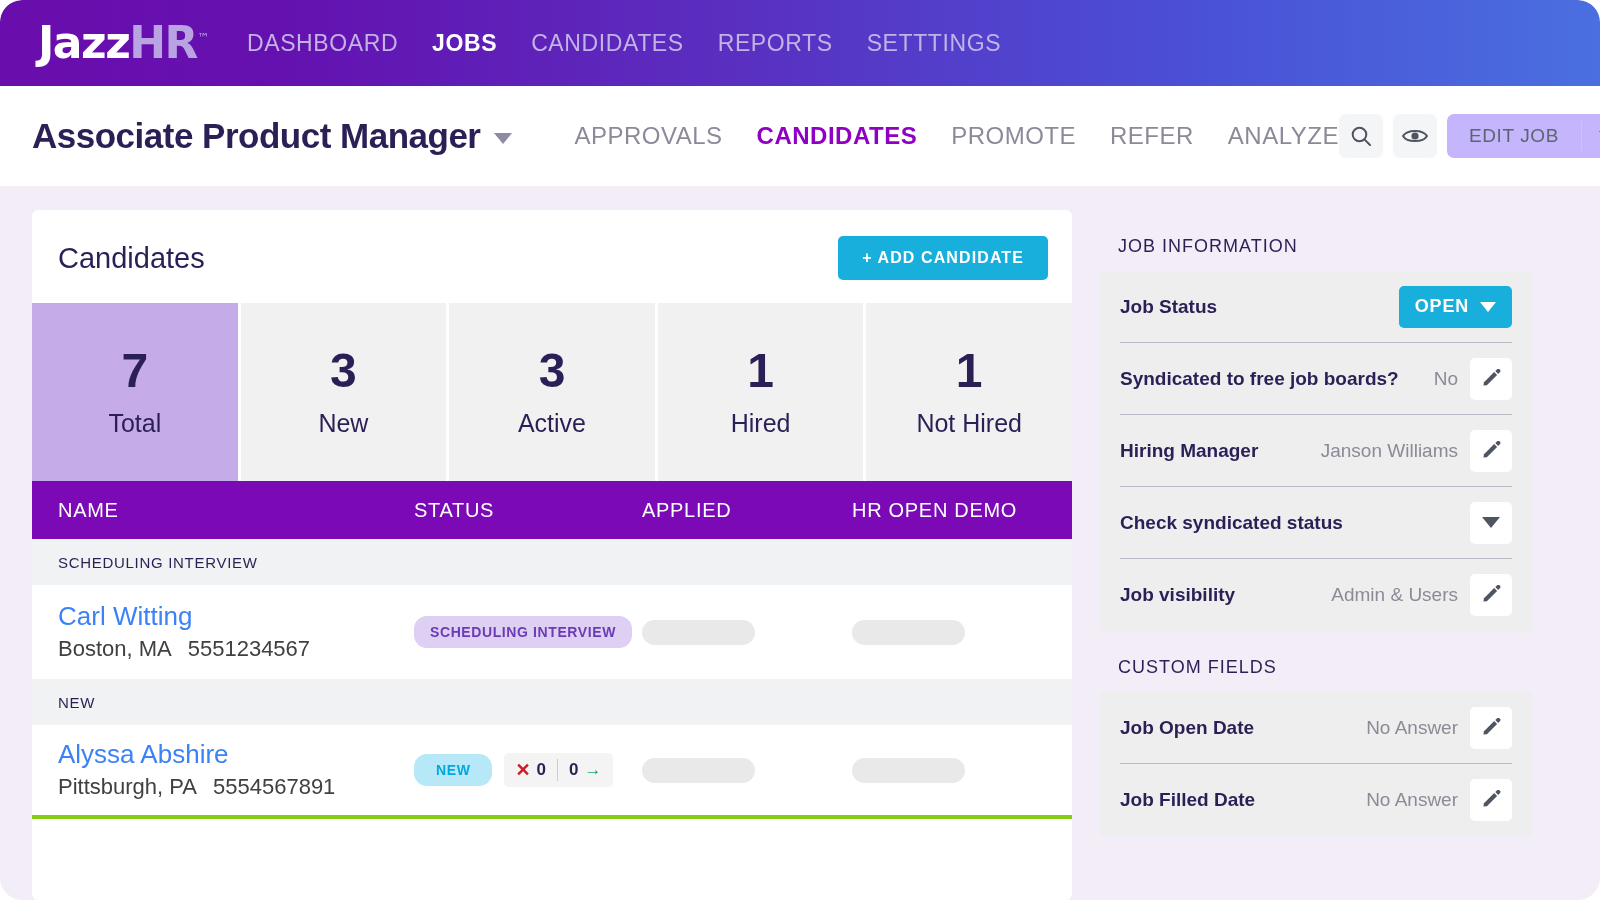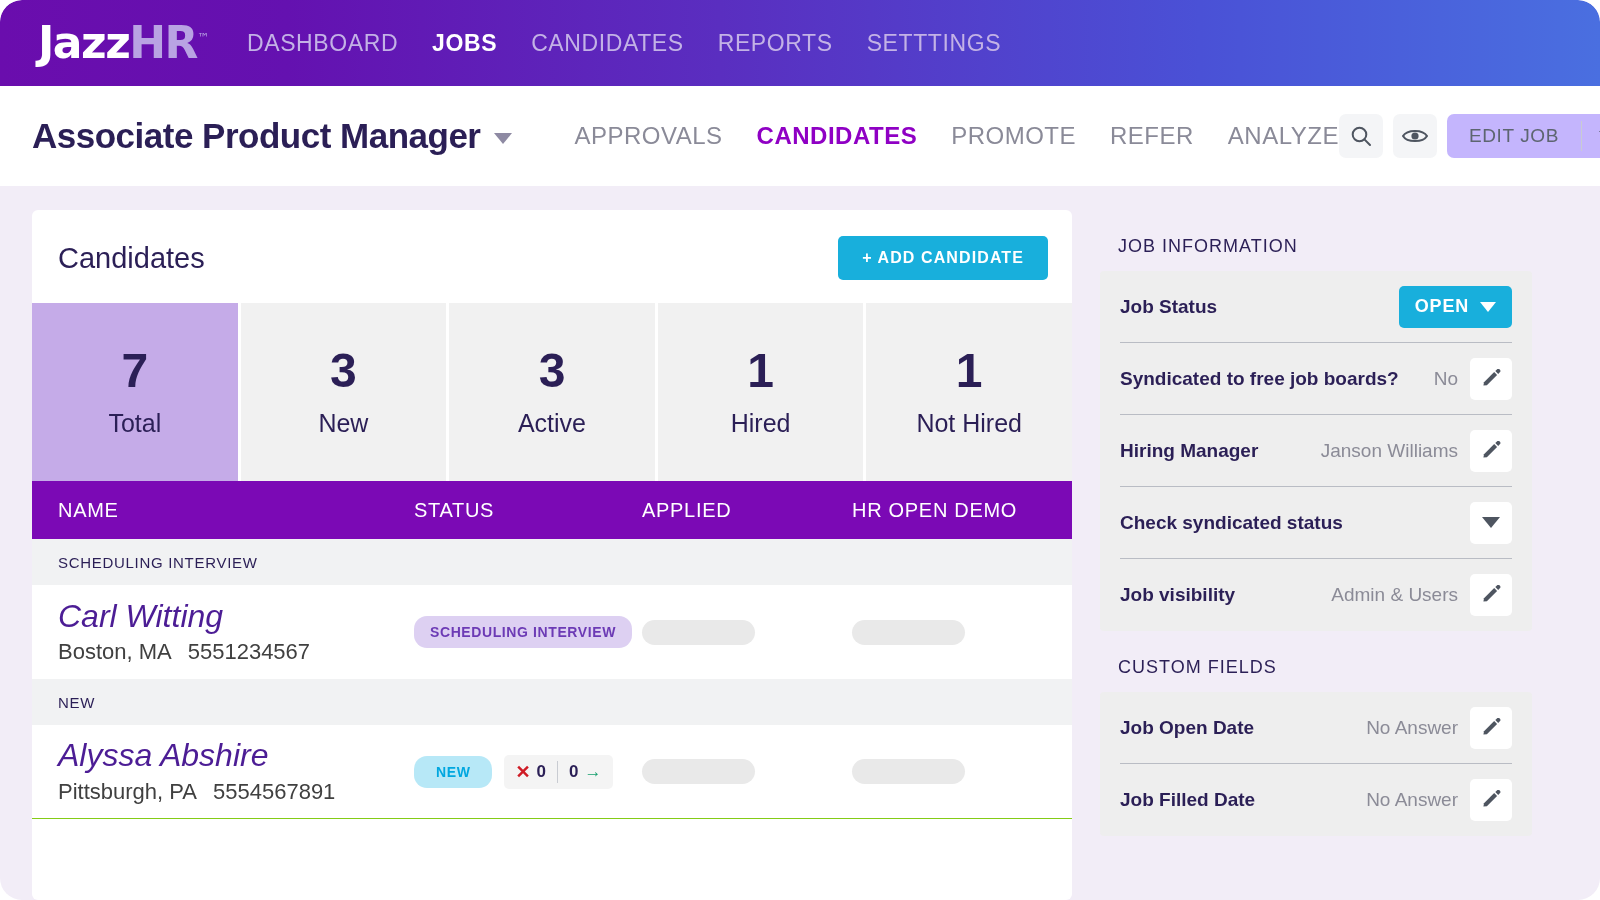--- a/index.html
+++ b/index.html
@@ -207,8 +207,8 @@
   }
   .crow.bordered { border-bottom: 1px solid #84cc16; }
   .cand-name {
-    font-size: 32px; color: #4c1d95; margin-bottom: 5px;
-    cursor: pointer; line-height: 1.1; font-style: italic;
+    font-size: 26px; color: #3b82f6; margin-bottom: 5px;
+    cursor: pointer; line-height: 1.1;
   }
   .cand-sub { font-size: 22px; color: #404040; }
   .cand-sub .phone { margin-left: 16px; }

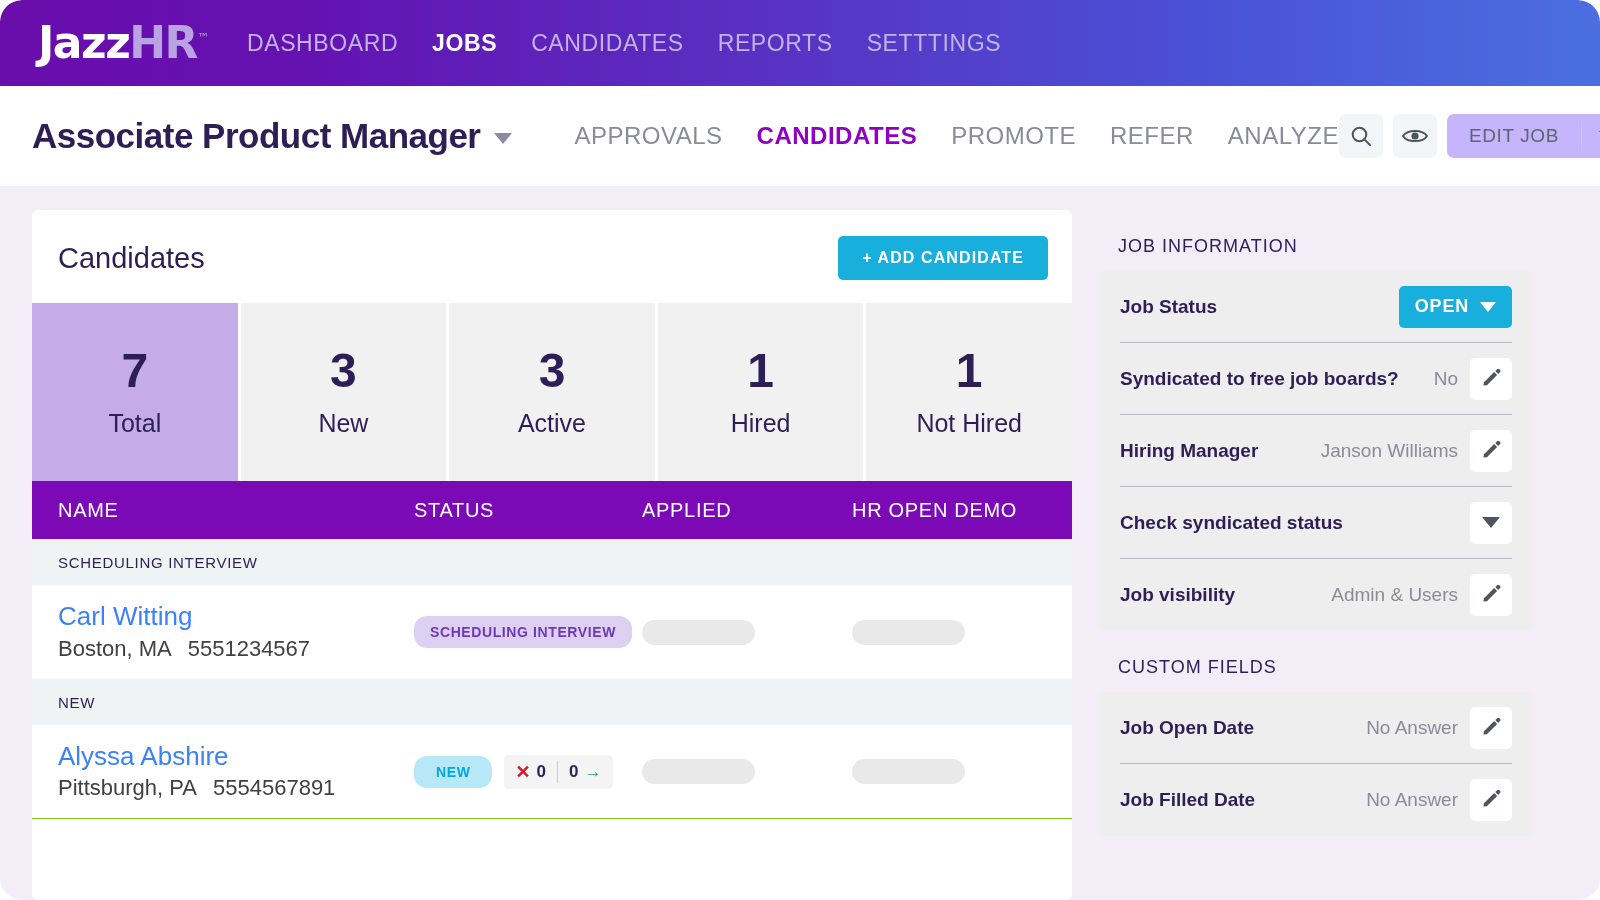--- a/index.html
+++ b/index.html
@@ -205,7 +205,7 @@
     height: 94px;
     background: #ffffff;
   }
-  .crow.bordered { border-bottom: 1px solid #84cc16; }
+  .crow.bordered { border-bottom: 4px solid #84cc16; }
   .cand-name {
     font-size: 26px; color: #3b82f6; margin-bottom: 5px;
     cursor: pointer; line-height: 1.1;

